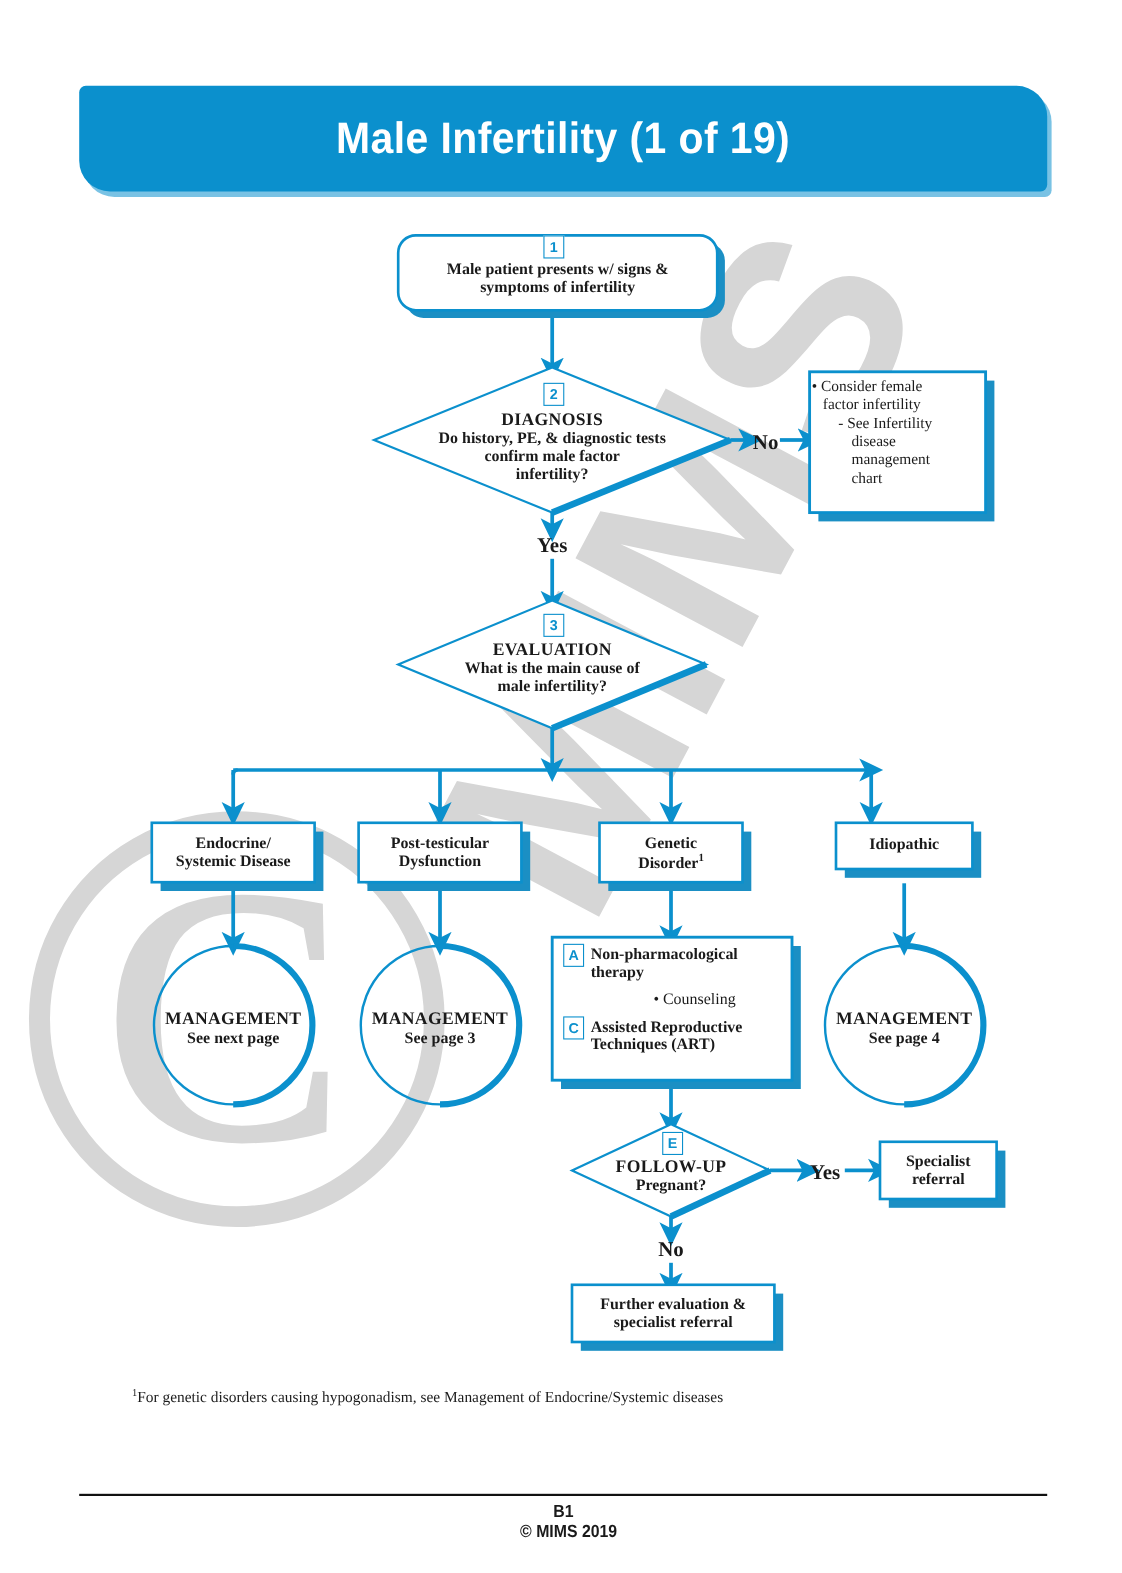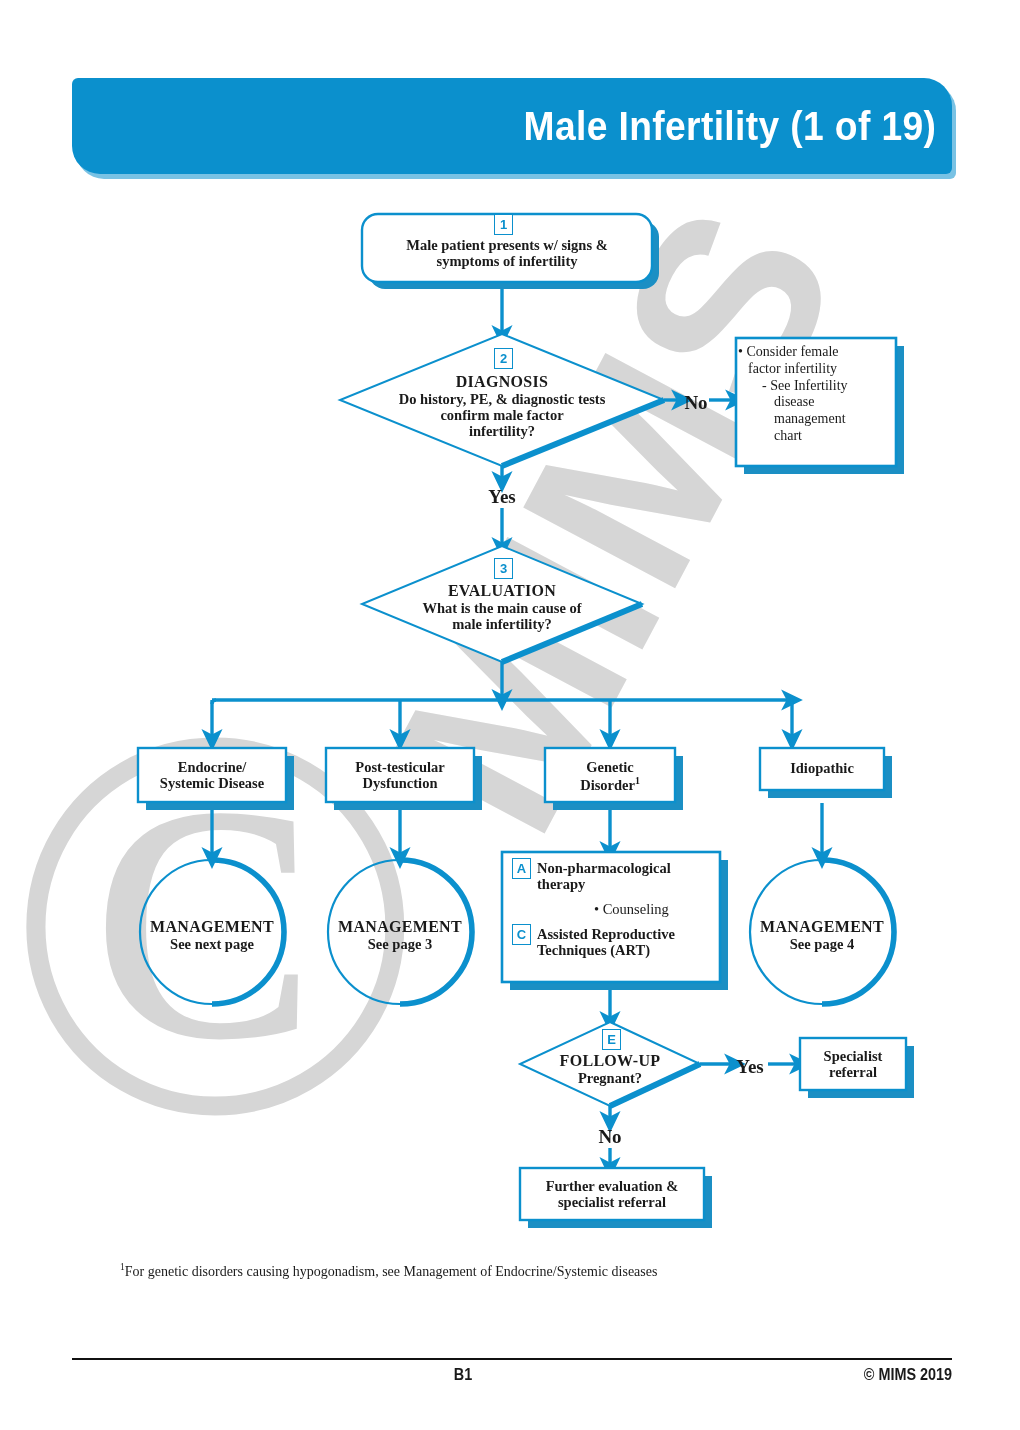--- a/index.html
+++ b/index.html
@@ -13,7 +13,7 @@
   
   #title-banner{position:absolute;left:72px;top:78px;width:880px;height:96px;
       background:#0b90cd;border-radius:6px 28px 6px 28px;z-index:3;
-      display:flex;align-items:center;justify-content:flex-end;
+      display:flex;align-items:center;justify-content:center;
       box-shadow:4px 5px 0 0 rgba(11,144,205,.55);}
   #title-text{font-family:"Liberation Sans", sans-serif;font-weight:bold;
       font-size:40px;color:#ffffff;letter-spacing:.4px;

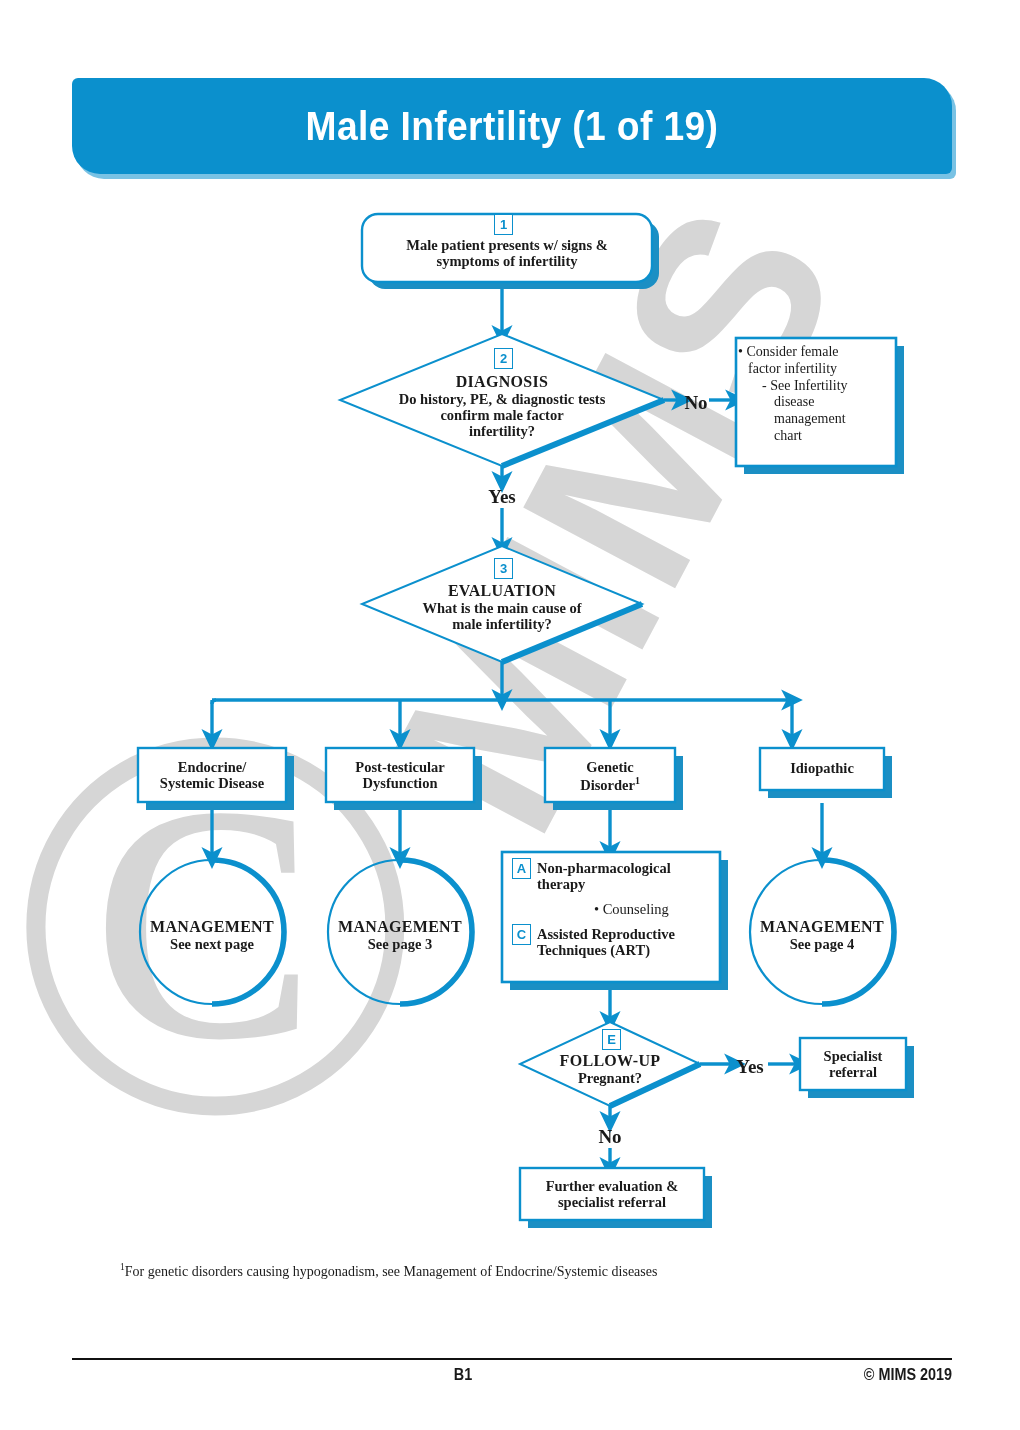--- a/index.html
+++ b/index.html
@@ -43,7 +43,7 @@
      background:#111;z-index:4;}
   #footer{position:absolute;left:72px;top:1366px;width:880px;z-index:4;
      font-family:"Liberation Sans", sans-serif;font-weight:bold;font-size:16px;
-     display:flex;align-items:center;}
+     display:flex;align-items:center;flex-direction:column;}
   #footer .pg{flex:1;text-align:center;transform:scaleX(.9);}
   #footer .cr{transform:scaleX(.9);transform-origin:right center;}
   sup{font-size:.68em;vertical-align:super;}

